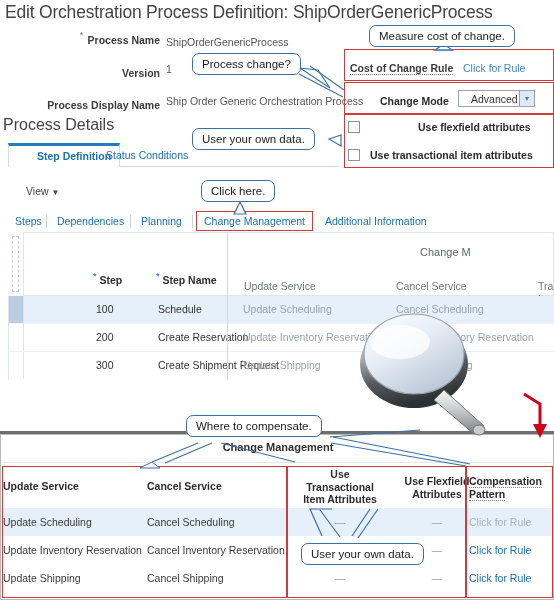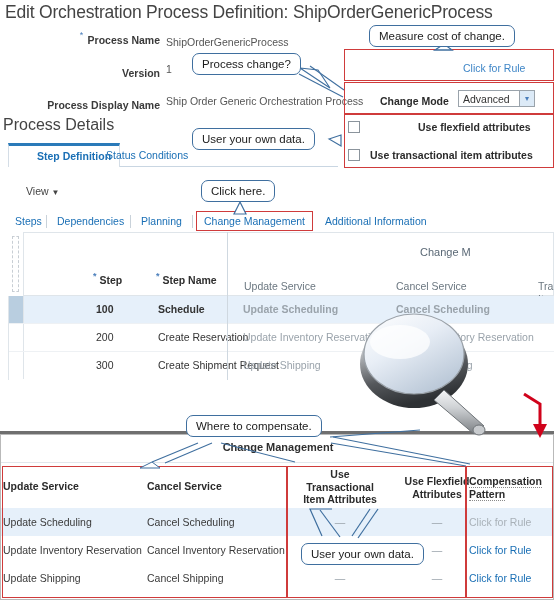--- a/index.html
+++ b/index.html
@@ -151,6 +151,7 @@
 
     <div class="section-title">Process Details</div>
 
+    <div class="cocr-label" style="left:350px;top:62px;">Cost of Change Rule</div>
     <div class="cocr-link" style="left:463px;top:62px;">Click for Rule</div>
 
     <div class="cm-label" style="left:380px;top:95px;">Change Mode</div>

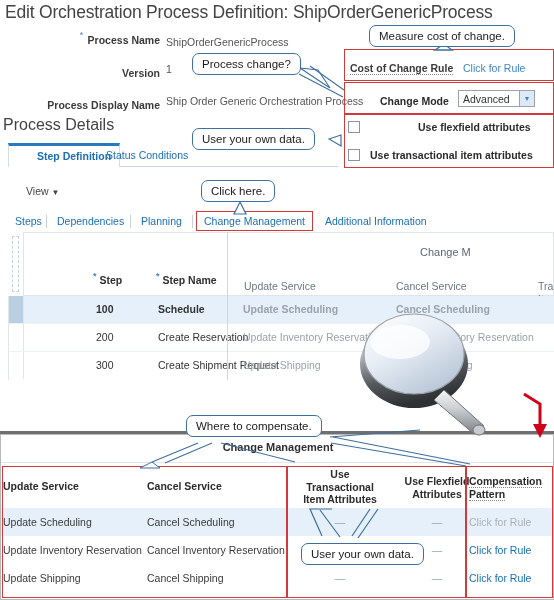--- a/index.html
+++ b/index.html
@@ -116,7 +116,7 @@
   .cocr-link{position:absolute;font-size:10.5px;color:#3f86c7;white-space:nowrap;}
   .cm-label{position:absolute;font-size:10.5px;font-weight:bold;color:#2b2b2b;white-space:nowrap;}
   .cm-select{position:absolute;height:17px;border:1px solid #9aa3ab;background:#fff;
-    font-size:10.5px;color:#333;line-height:17px;padding-left:4px;box-sizing:border-box;}
+    font-size:10.5px;color:#333;line-height:17px;padding-left:12px;box-sizing:border-box;}
   .cm-arrow{position:absolute;height:17px;width:15px;border:1px solid #9aa3ab;border-left:none;
     background:#dceaf7;box-sizing:border-box;color:#4a7ebb;font-size:8px;text-align:center;line-height:16px;}
   .chk{position:absolute;width:12px;height:12px;border:1px solid #8b949c;background:#fff;box-sizing:border-box;}

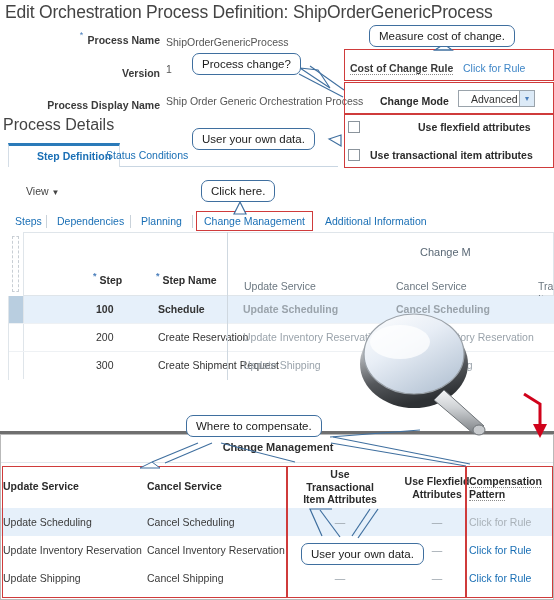--- a/index.html
+++ b/index.html
@@ -202,7 +202,7 @@
       <div class="colhead" style="left:388px;top:48px;">Cancel Service</div>
       <div class="colhead" style="left:530px;top:48px;">Tra<br>Item</div>
 
-      <div class="grow sel" style="top:64px;font-weight:bold;">
+      <div class="grow sel" style="top:64px;">
         <div class="rowhandle"></div>
         <div class="cell dark" style="left:88px;">100</div>
         <div class="cell dark" style="left:150px;">Schedule</div>

